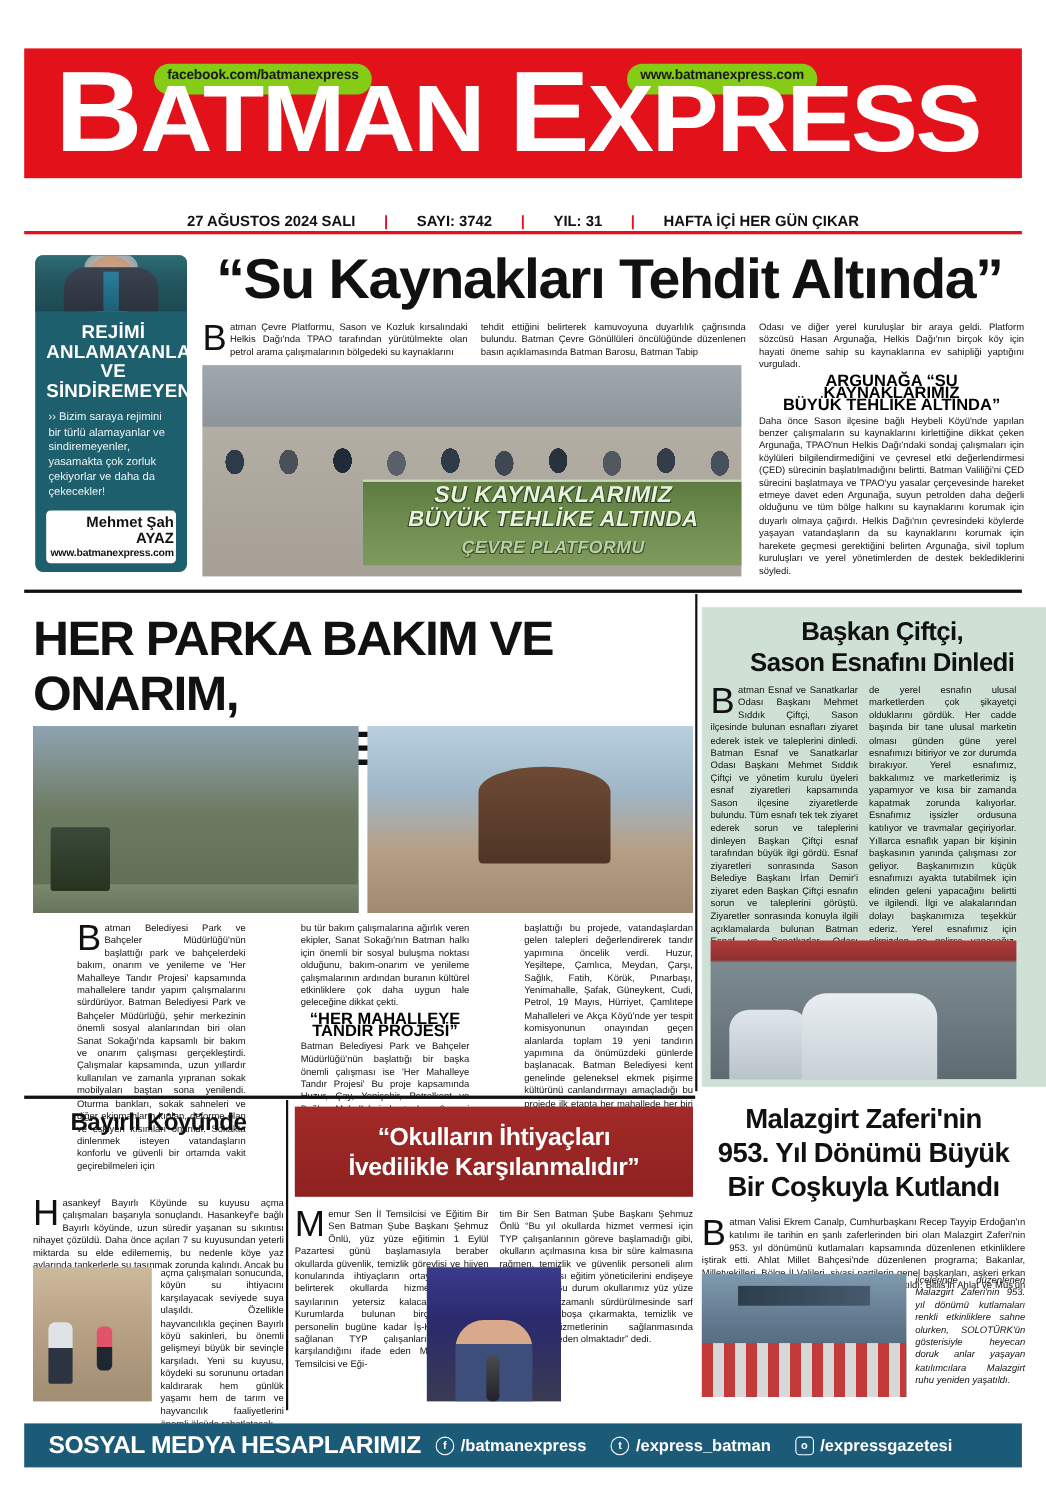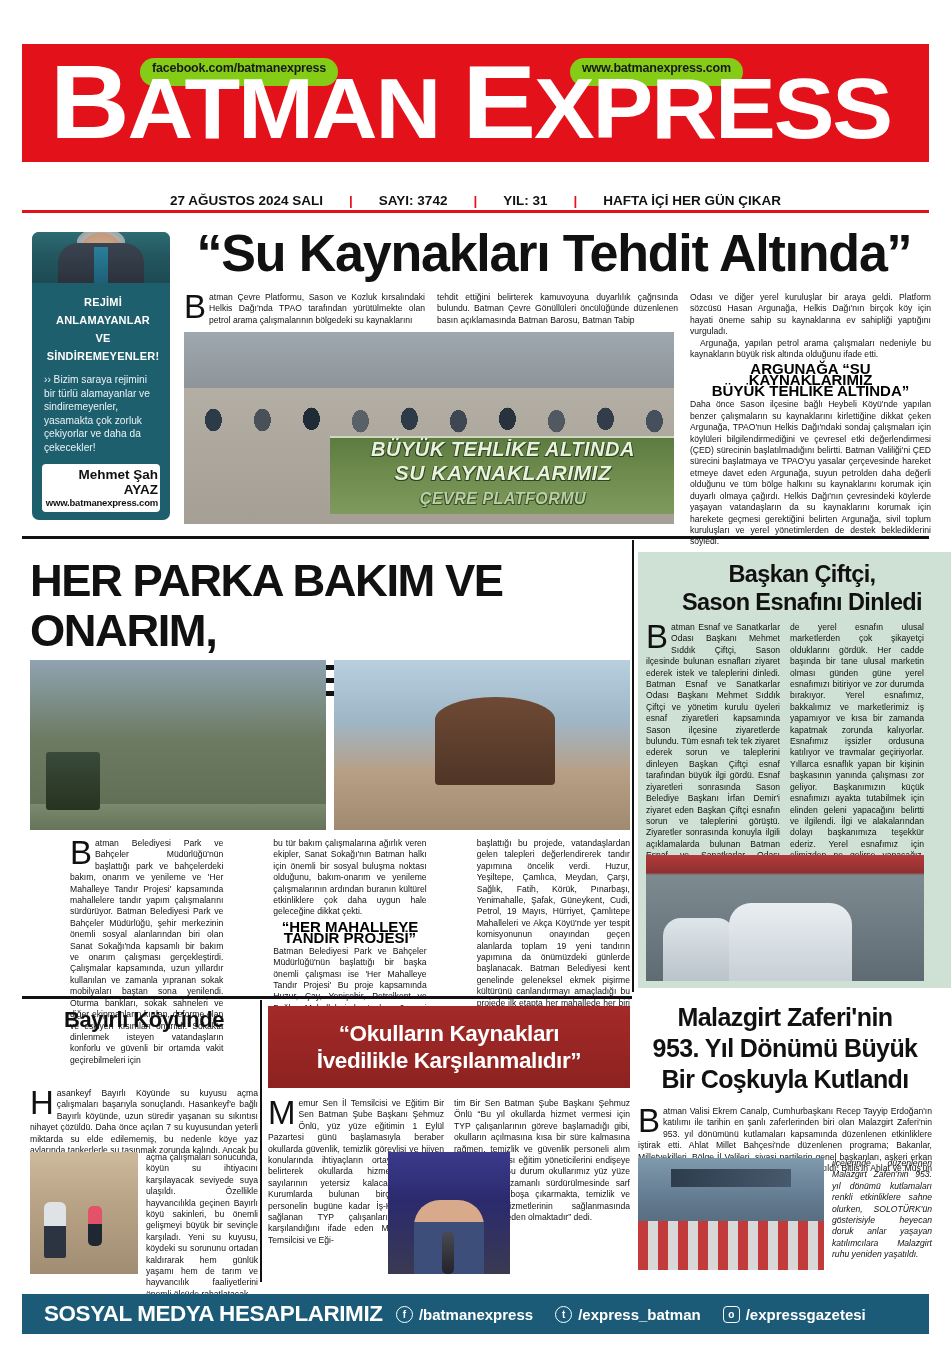--- a/index.html
+++ b/index.html
@@ -69,7 +69,7 @@
     background: linear-gradient(180deg,#2a7f9b,#1d5f77); z-index:2;
   }
   .colbox-title {
-    color:#fff; font-weight: 800; font-size: 11px; line-height: 18px;
+    color:#fff; font-weight: 800; font-size: 17px; line-height: 18px;
     text-align:center; padding: 10px 6px 6px 10px; letter-spacing: 0.2px;
   }
   .colbox-text {

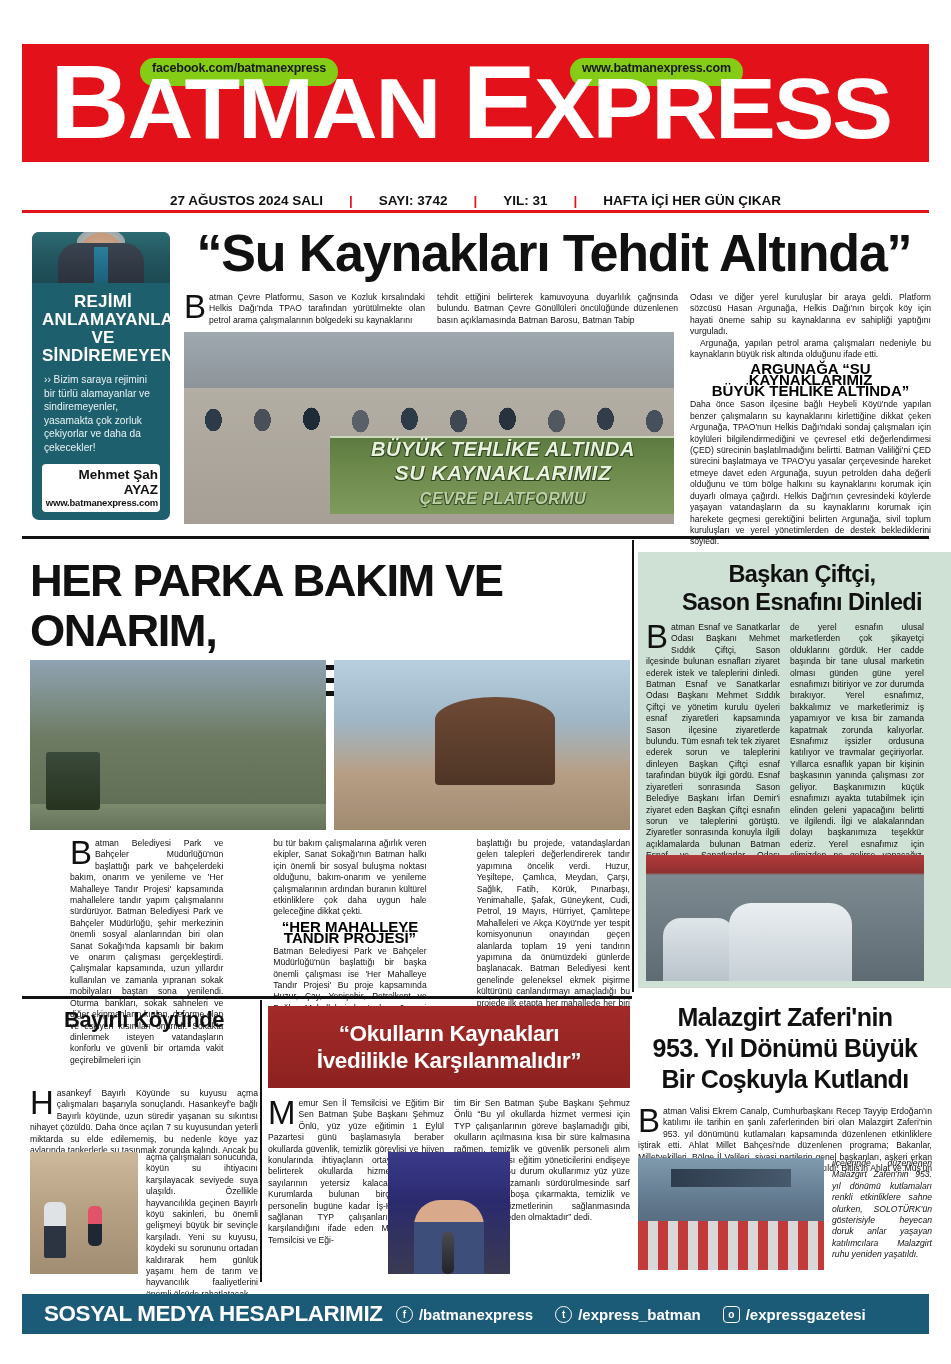--- a/index.html
+++ b/index.html
@@ -308,7 +308,6 @@
     </div>
     <div class="lead-col">
       <div class="body-txt">Odası ve diğer yerel kuruluşlar bir araya geldi. Platform sözcüsü Hasan Argunağa, Helkis Dağı'nın birçok köy için hayati öneme sahip su kaynaklarına ev sahipliği yaptığını vurguladı.</div>
-      <div class="body-txt" style="text-indent:10px">Argunağa, yapılan petrol arama çalışmaları nedeniyle bu kaynakların büyük risk altında olduğunu ifade etti.</div>
       <div class="sub-center">ARGUNAĞA “SU KAYNAKLARIMIZ</div>
       <div class="sub-center" style="margin-top:-3px">BÜYÜK TEHLİKE ALTINDA”</div>
       <div class="body-txt">Daha önce Sason ilçesine bağlı Heybeli Köyü'nde yapılan benzer çalışmaların su kaynaklarını kirlettiğine dikkat çeken Argunağa, TPAO'nun Helkis Dağı'ndaki sondaj çalışmaları için köylüleri bilgilendirmediğini ve çevresel etki değerlendirmesi (ÇED) sürecinin başlatılmadığını belirtti. Batman Valiliği'ni ÇED sürecini başlatmaya ve TPAO'yu yasalar çerçevesinde hareket etmeye davet eden Argunağa, suyun petrolden daha değerli olduğunu ve tüm bölge halkını su kaynaklarını korumak için duyarlı olmaya çağırdı. Helkis Dağı'nın çevresindeki köylerde yaşayan vatandaşların da su kaynaklarını korumak için harekete geçmesi gerektiğini belirten Argunağa, sivil toplum kuruluşları ve yerel yönetimlerden de destek beklediklerini söyledi.</div>

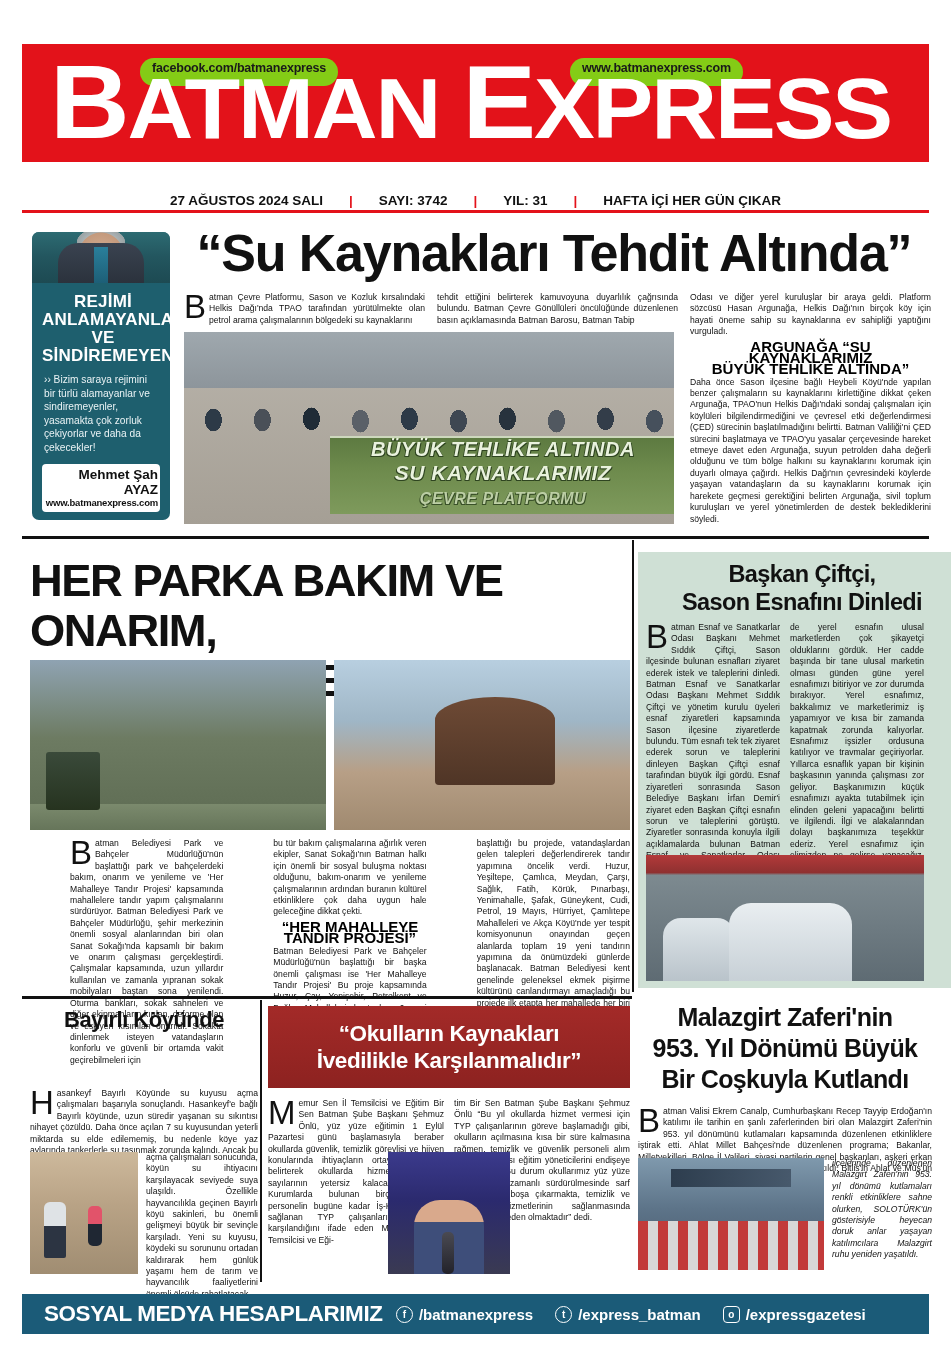--- a/index.html
+++ b/index.html
@@ -318,8 +318,8 @@
     <div class="lp-top"></div>
     <div class="lp-crowd"></div>
     <div class="lp-banner">
+      <div class="bl">SU KAYNAKLARIMIZ</div>
       <div class="bl bl2">BÜYÜK TEHLİKE ALTINDA</div>
-      <div class="bl">SU KAYNAKLARIMIZ</div>
       <div class="bl bl3">ÇEVRE PLATFORMU</div>
     </div>
   </div>

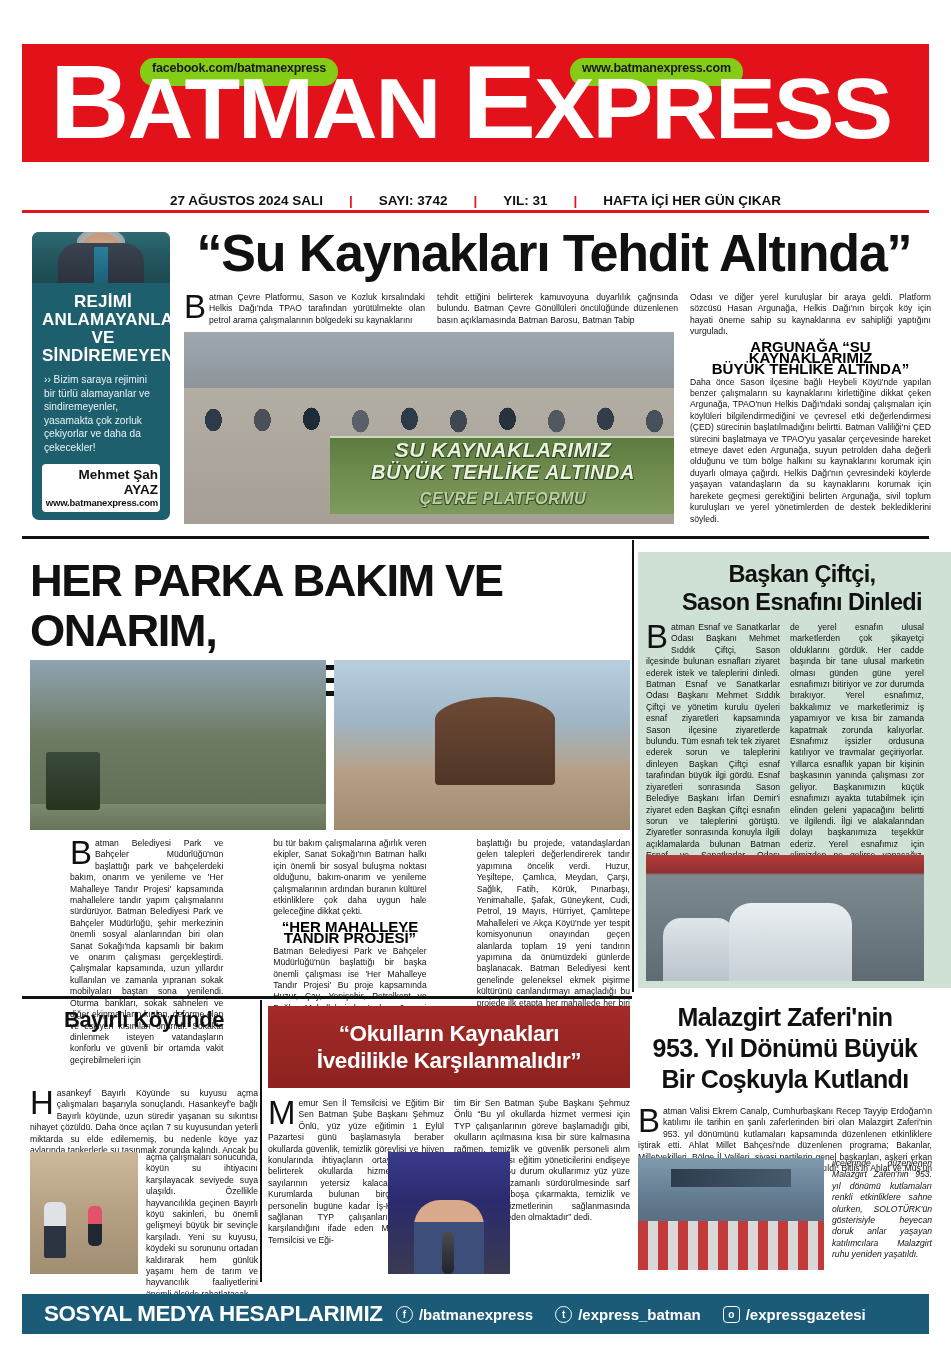--- a/index.html
+++ b/index.html
@@ -381,7 +381,7 @@
 
   <div class="school-box">
     <div class="school-head">
-      <div>“Okulların Kaynakları</div>
+      <div>“Okulların İhtiyaçları</div>
       <div>İvedilikle Karşılanmalıdır”</div>
     </div>
   </div>

